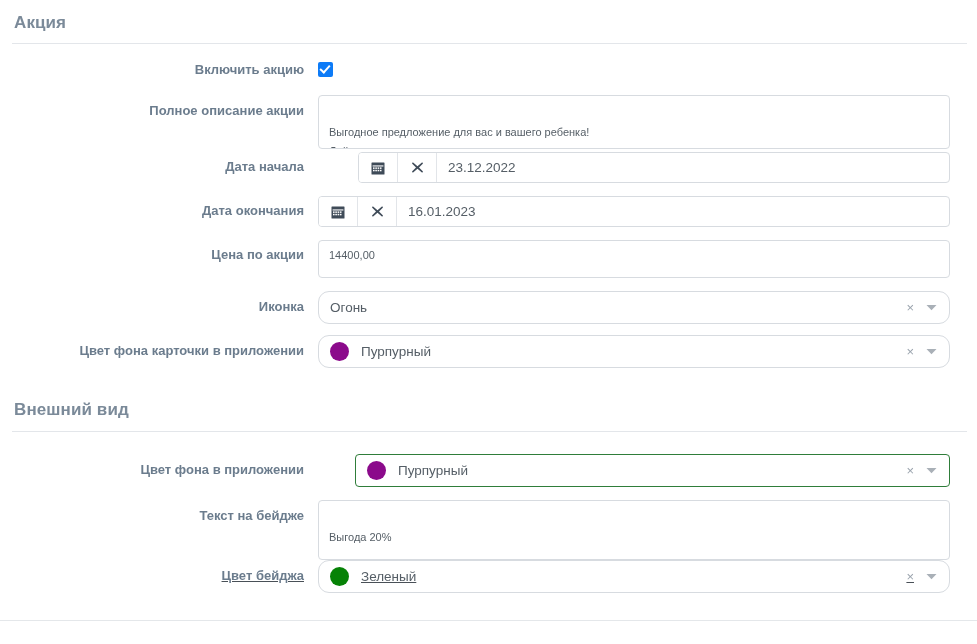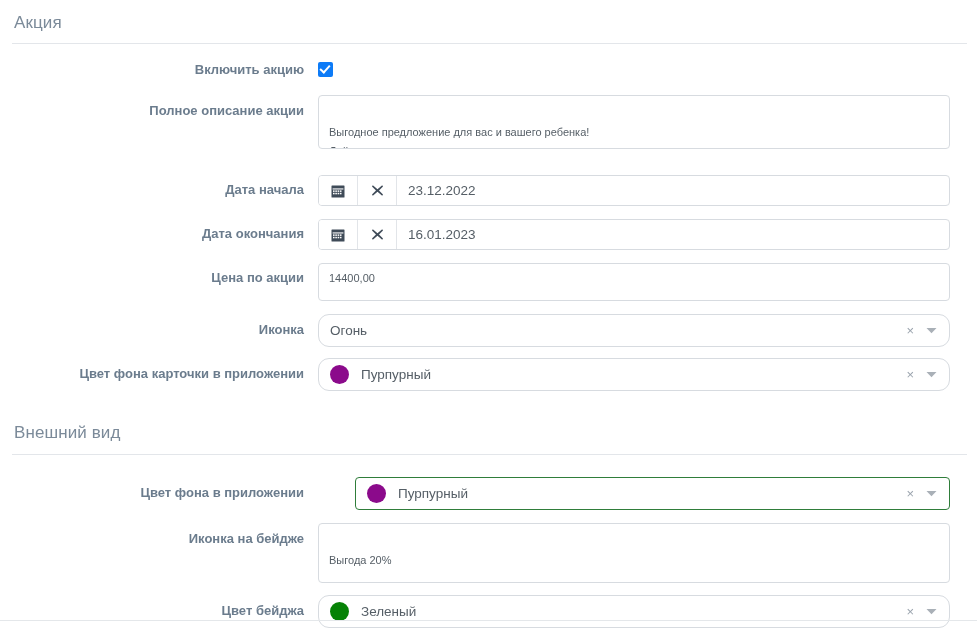--- a/index.html
+++ b/index.html
@@ -24,7 +24,7 @@
   .section { position: relative; }
   .section-title {
     font-size: 17px;
-    font-weight: 400;
+    font-weight: 700;
     color: #7b8a99;
     padding: 13px 0 10px 14px;
     letter-spacing: 0.1px;

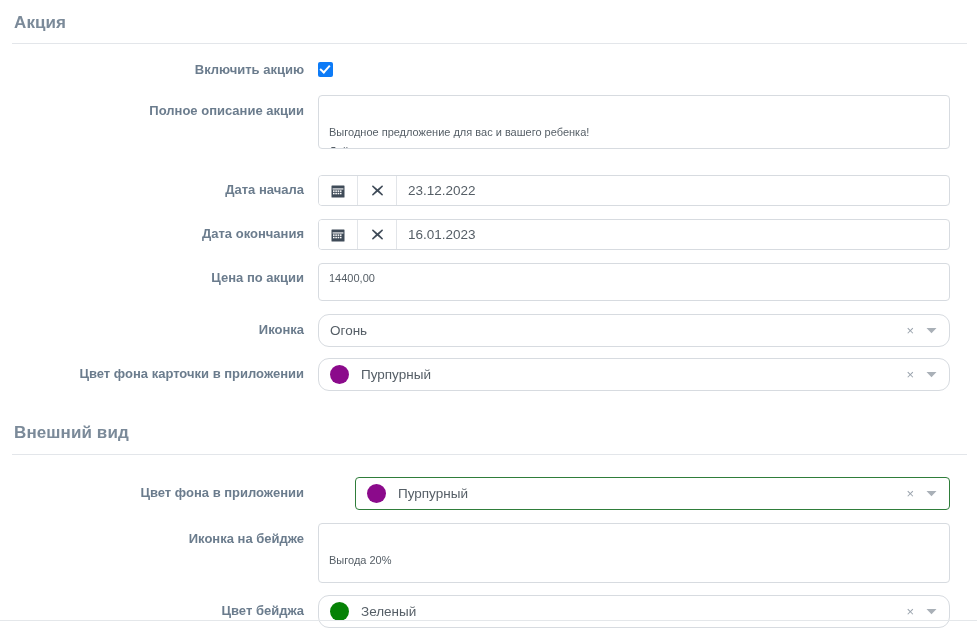--- a/index.html
+++ b/index.html
@@ -225,7 +225,7 @@
       </div>
     </div>
 
-    <div class="form-row" style="margin-top:26px;">
+    <div class="form-row" style="margin-top:3px;gap:40px;">
       <div class="row-label" style="padding-top:7px;">Дата начала</div>
       <div class="row-control">
         <div class="date-group">

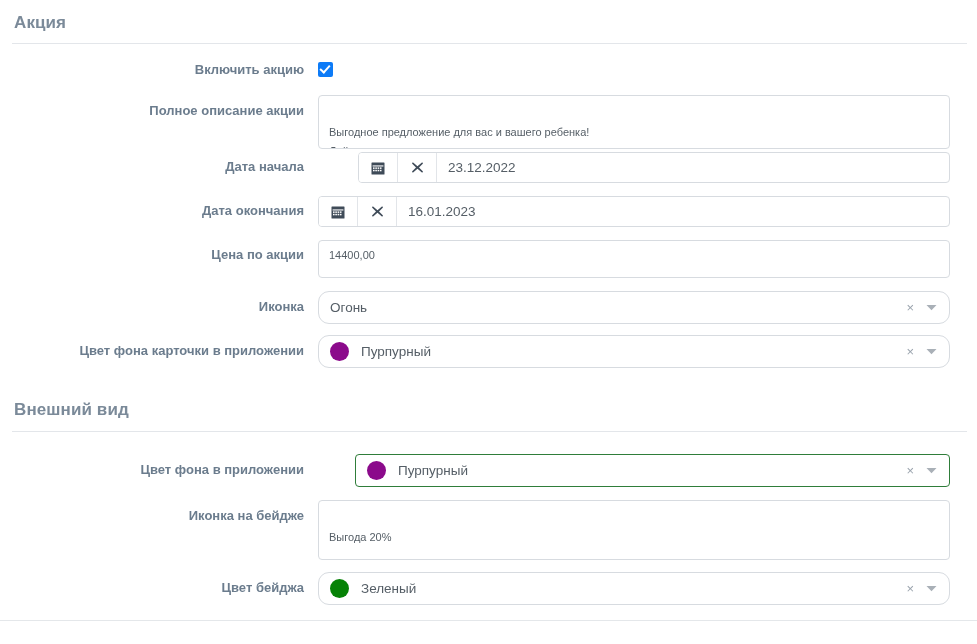--- a/index.html
+++ b/index.html
@@ -341,7 +341,7 @@
     </div>
 
     <div class="form-row" style="margin-top:13px;">
-      <div class="row-label" style="padding-top:8px;">Иконка на бейдже</div>
+      <div class="row-label" style="padding-top:8px;">Текст на бейдже</div>
       <div class="row-control">
         <div class="ctl textarea" style="height:60px;">
           <span>Выгода 20%</span>

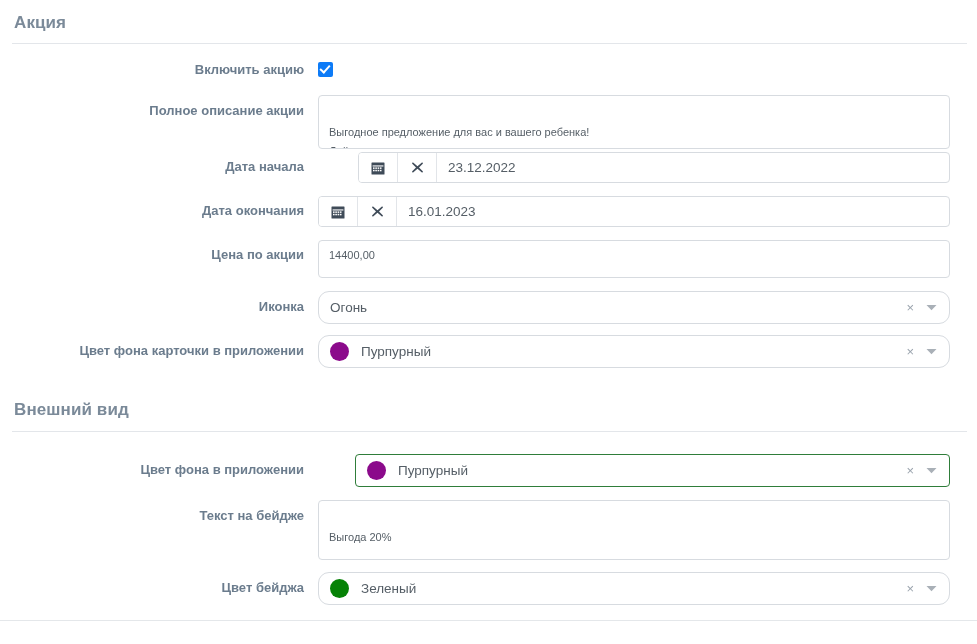--- a/index.html
+++ b/index.html
@@ -352,7 +352,7 @@
       </div>
     </div>
 
-    <div class="form-row" style="margin-top:12px;">
+    <div class="form-row" style="text-decoration:underline;">
       <div class="row-label" style="padding-top:8px;">Цвет бейджа</div>
       <div class="row-control">
         <div class="select">

